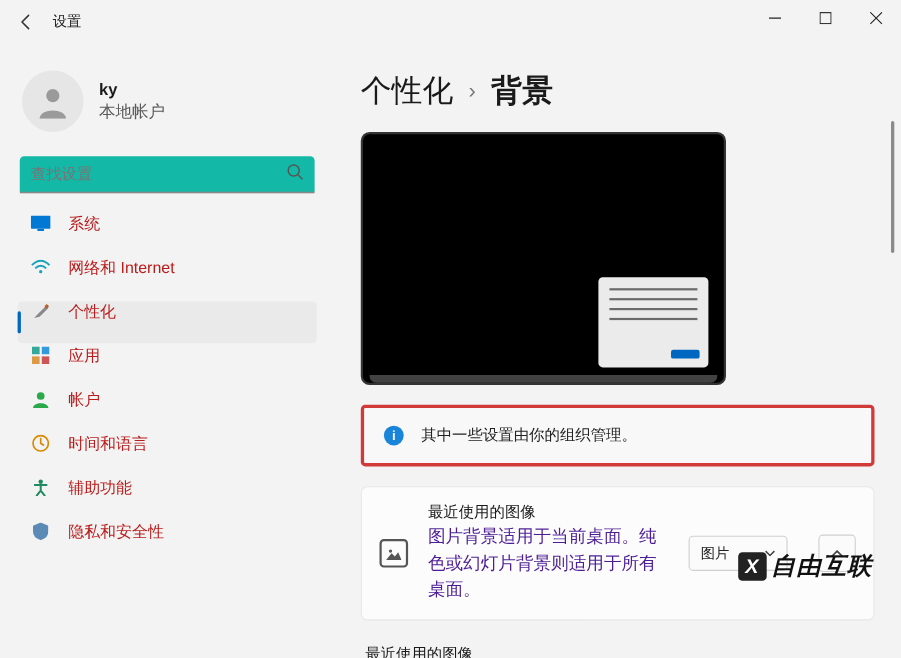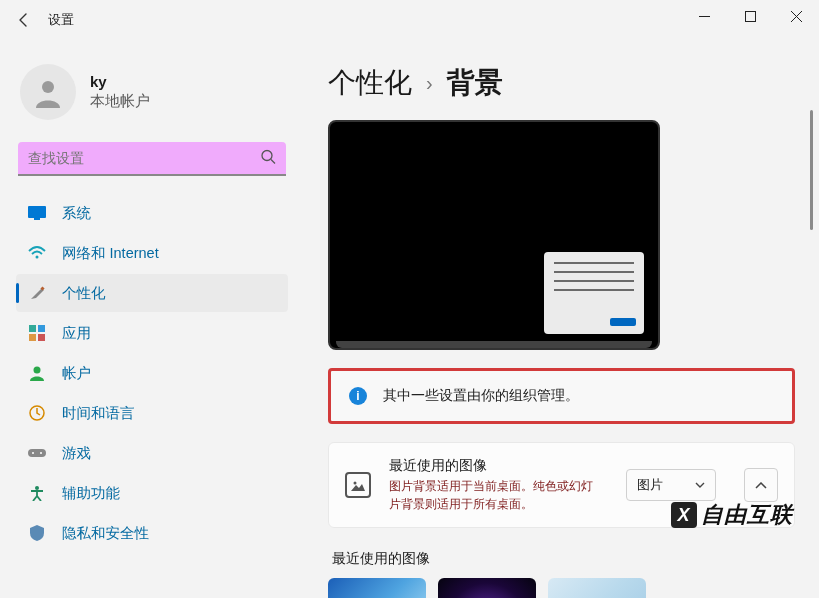--- a/index.html
+++ b/index.html
@@ -76,7 +76,7 @@
     height:34px;
     border:none;
     border-bottom:2px solid #888;
-    background:#f0abfc;
+    background:#14b8a6;
     padding:0 36px 0 10px;
     font-size:14px;
     outline:none;

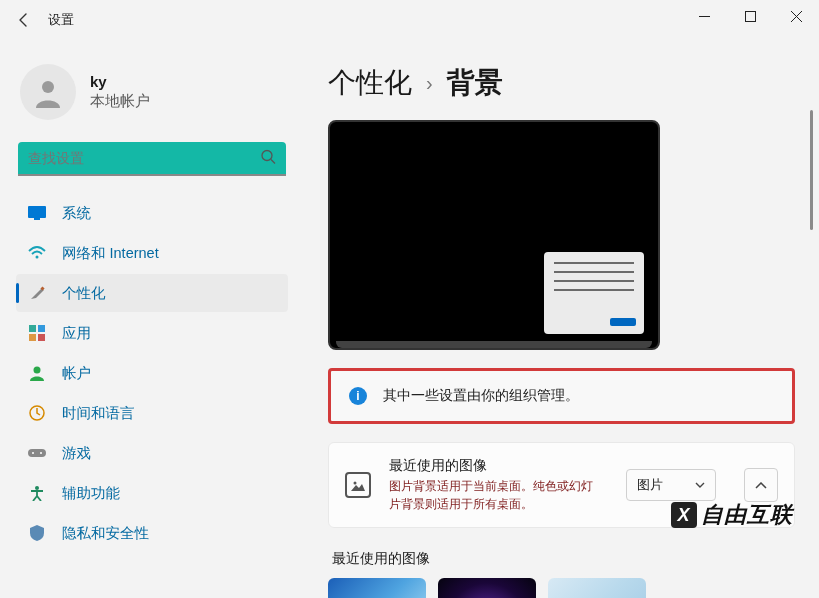--- a/index.html
+++ b/index.html
@@ -89,13 +89,12 @@
   }
   .nav-item{
     display:flex;
-    align-items:center;
     gap:16px;
     height:38px;
     padding:0 12px;
     border-radius:4px;
     font-size:14.5px;
-    color:#0369a1;
+    color:#b91c1c;
     cursor:pointer;
     margin-bottom:2px;
     position:relative;

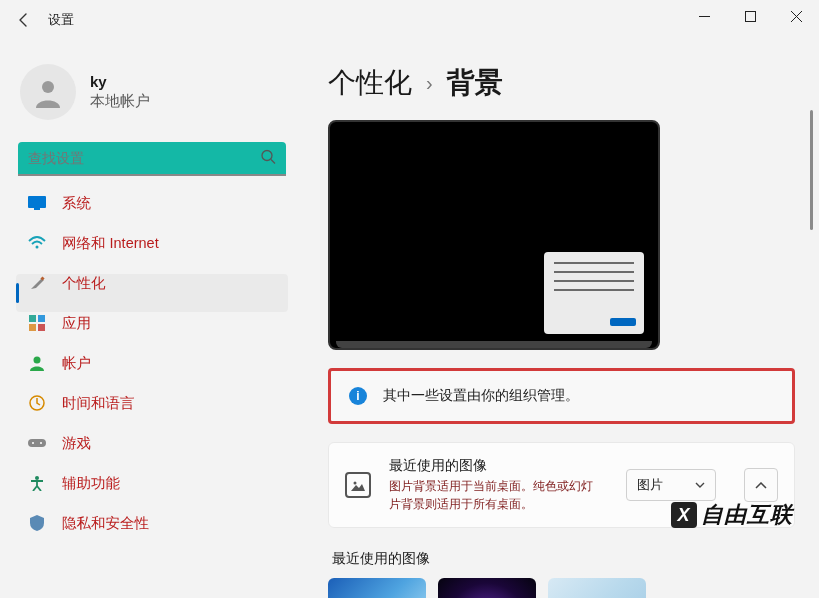--- a/index.html
+++ b/index.html
@@ -346,16 +346,6 @@
         <span>时间和语言</span>
       </div>
 
-      <div class="nav-item">
-        <span class="nav-icon">
-            <svg width="18" height="12" viewBox="0 0 18 12">
-              <rect x="0" y="2" width="18" height="8" rx="4" fill="#888"></rect>
-              <circle cx="5" cy="6" r="1" fill="#fff"></circle>
-              <circle cx="13" cy="6" r="1" fill="#fff"></circle>
-            </svg>
-          </span>
-        <span>游戏</span>
-      </div>
 
       <div class="nav-item">
         <span class="nav-icon">

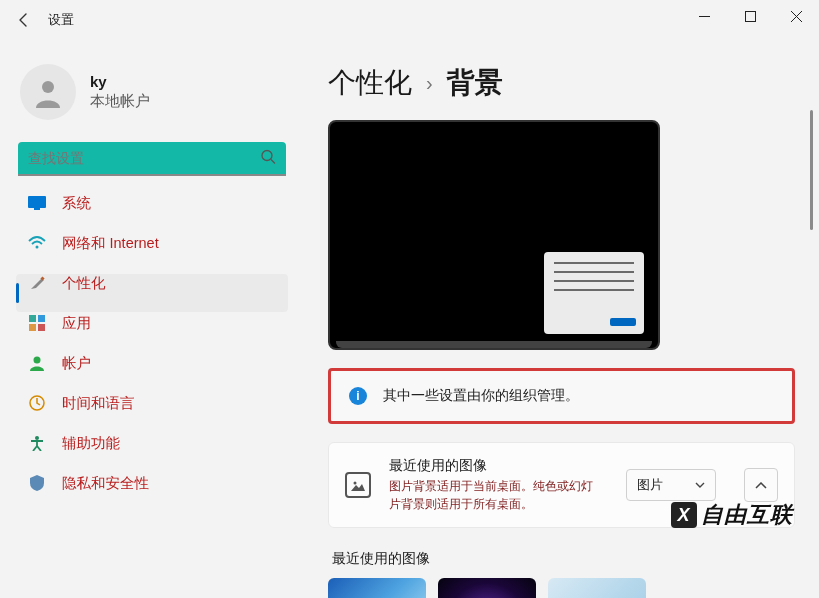--- a/index.html
+++ b/index.html
@@ -184,7 +184,7 @@
   }
   .card-text{flex:1;}
   .card-title{font-size:14px;color:#1a1a1a;}
-  .card-sub{font-size:12px;color:#7f1d1d;line-height:1.5;margin-top:2px;max-width:210px;}
+  .card-sub{font-size:16px;color:#4c1d95;line-height:1.5;margin-top:2px;max-width:210px;}
   .dropdown{
     height:32px;min-width:90px;
     background:#fbfbfb;border:1px solid #d0d0d0;border-radius:4px;

